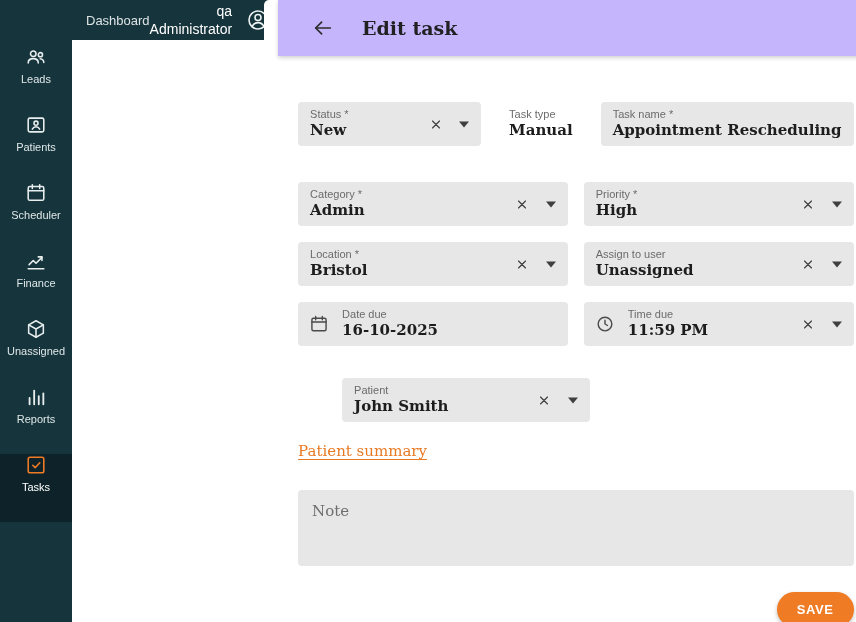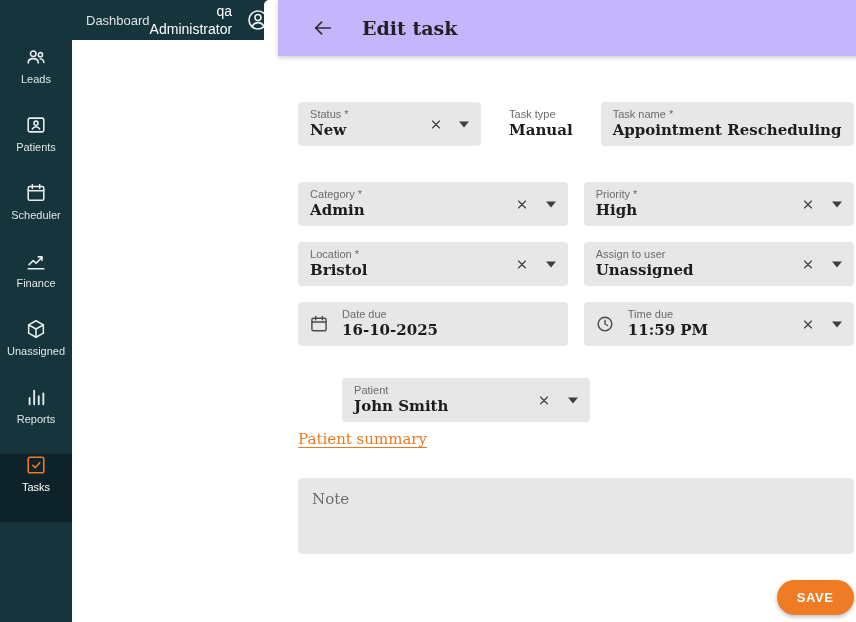--- a/index.html
+++ b/index.html
@@ -72,7 +72,7 @@
   .status-field { width:183px; flex:0 0 183px; }
   .tasktype-field { flex:1; }
 
-  .link-row { margin-top:8px; }
+  .link-row { margin-top:20px; }
   .summary-link { font-family:"DejaVu Serif", serif; font-size:15px; color:#e87a25;
     text-decoration:underline; text-underline-offset:3px; cursor:pointer; }
 

